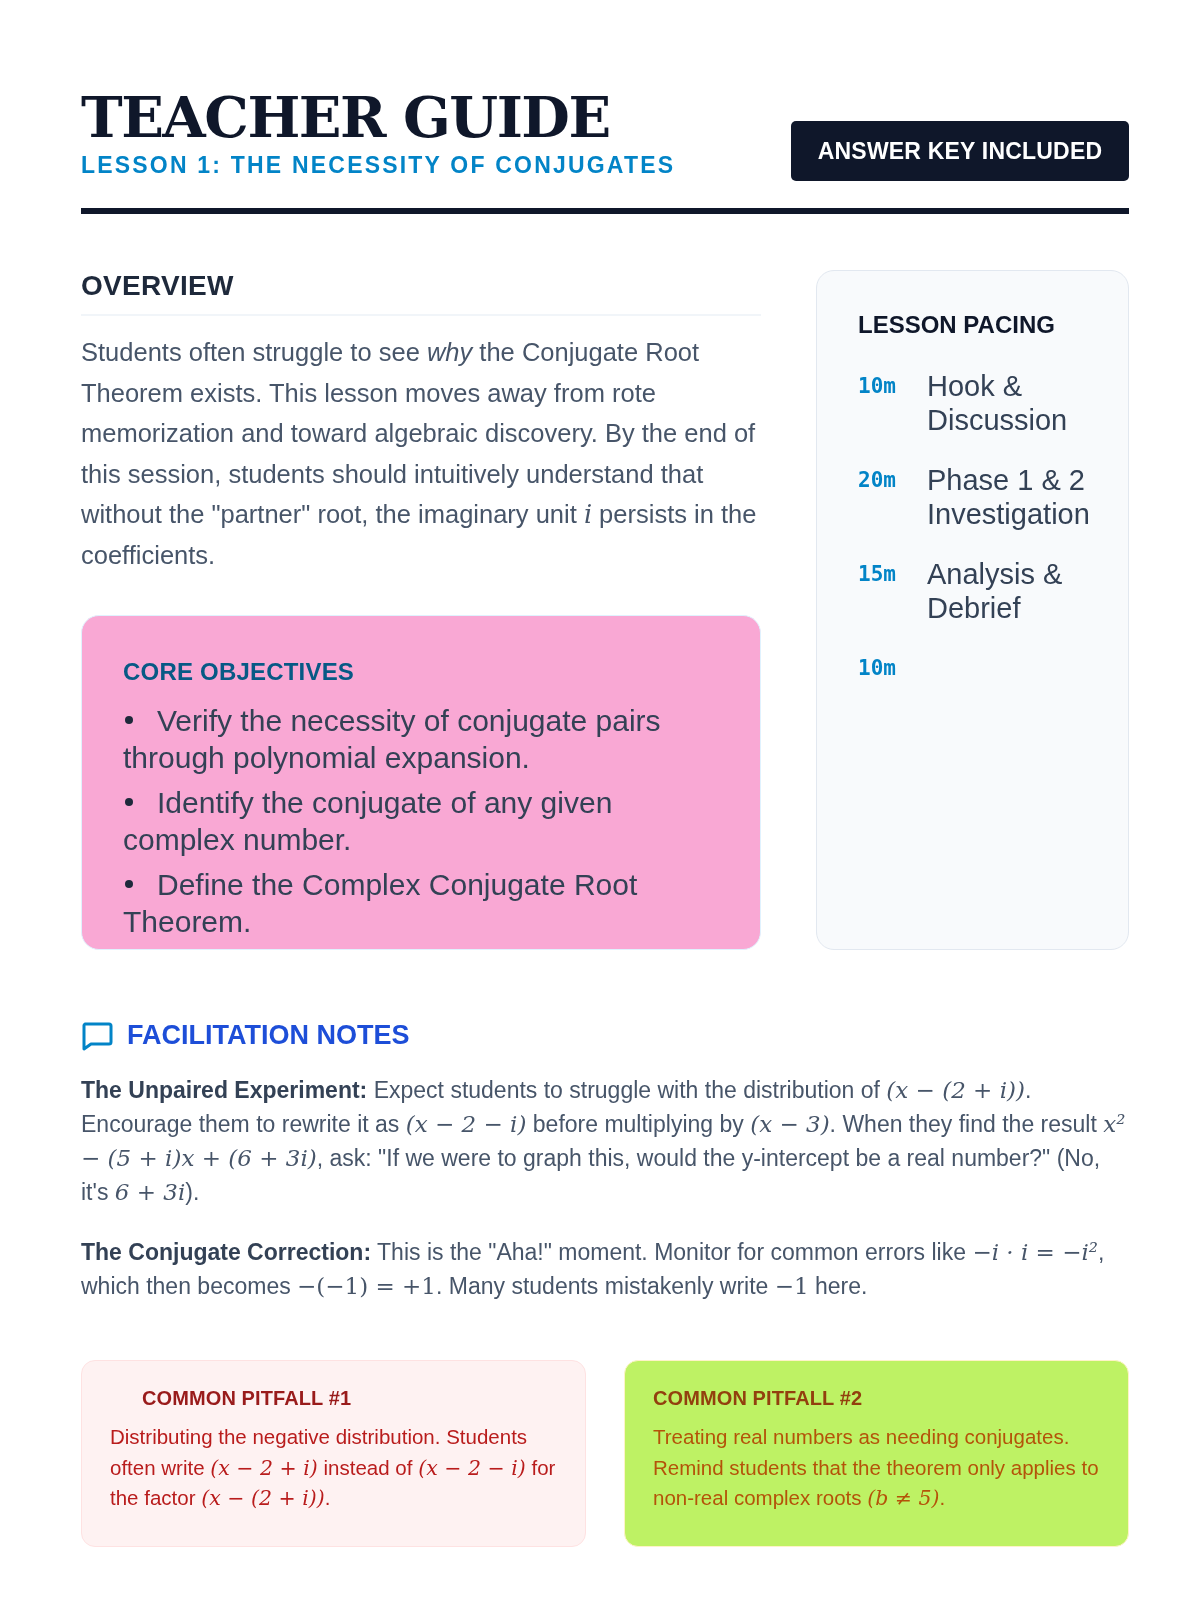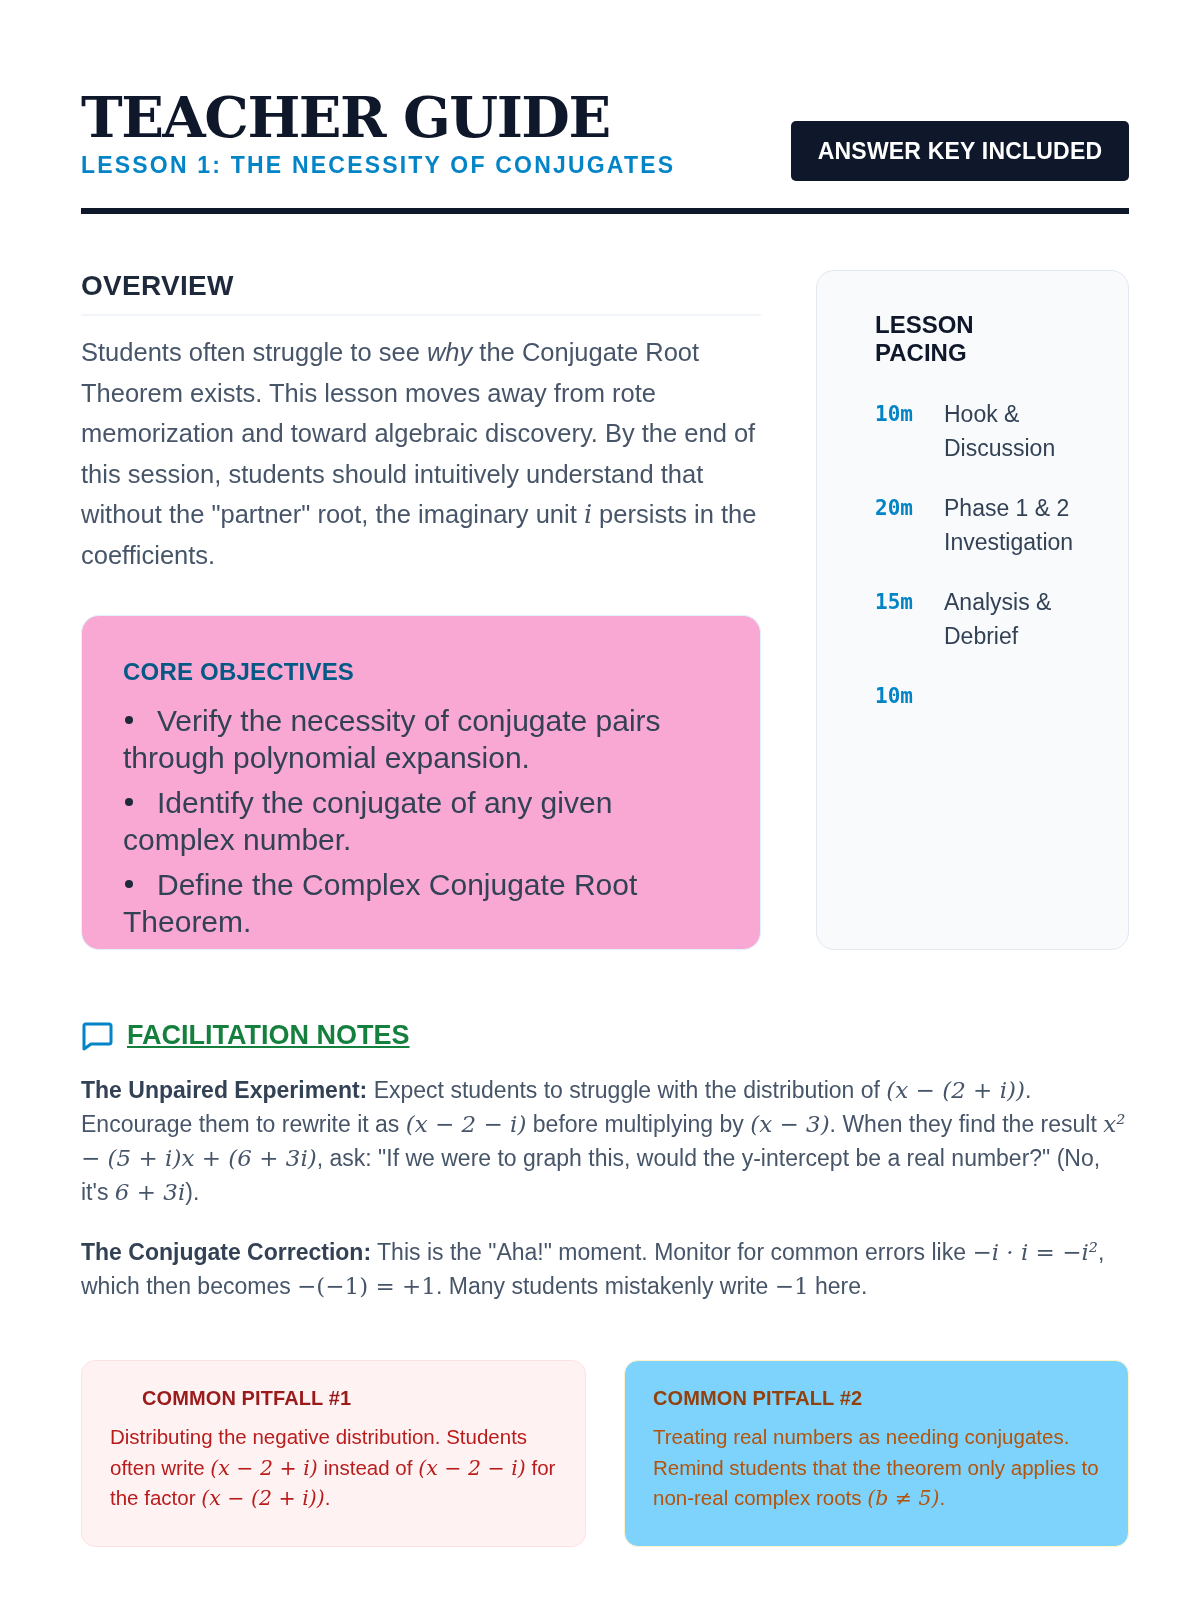--- a/index.html
+++ b/index.html
@@ -72,7 +72,7 @@
   .pacing {
     position: absolute; left: 735px; top: 270px; width: 313px; height: 680px;
     background: #f8fafc; border: 1px solid #e2e8f0; border-radius: 18px;
-    padding: 40px 58px;
+    padding: 40px 41px;
   }
   .pacing h3 { font-weight: bold; font-size: 24px; color: #0f172a; }
   .pace-row { display: flex; margin-top: 26px; }

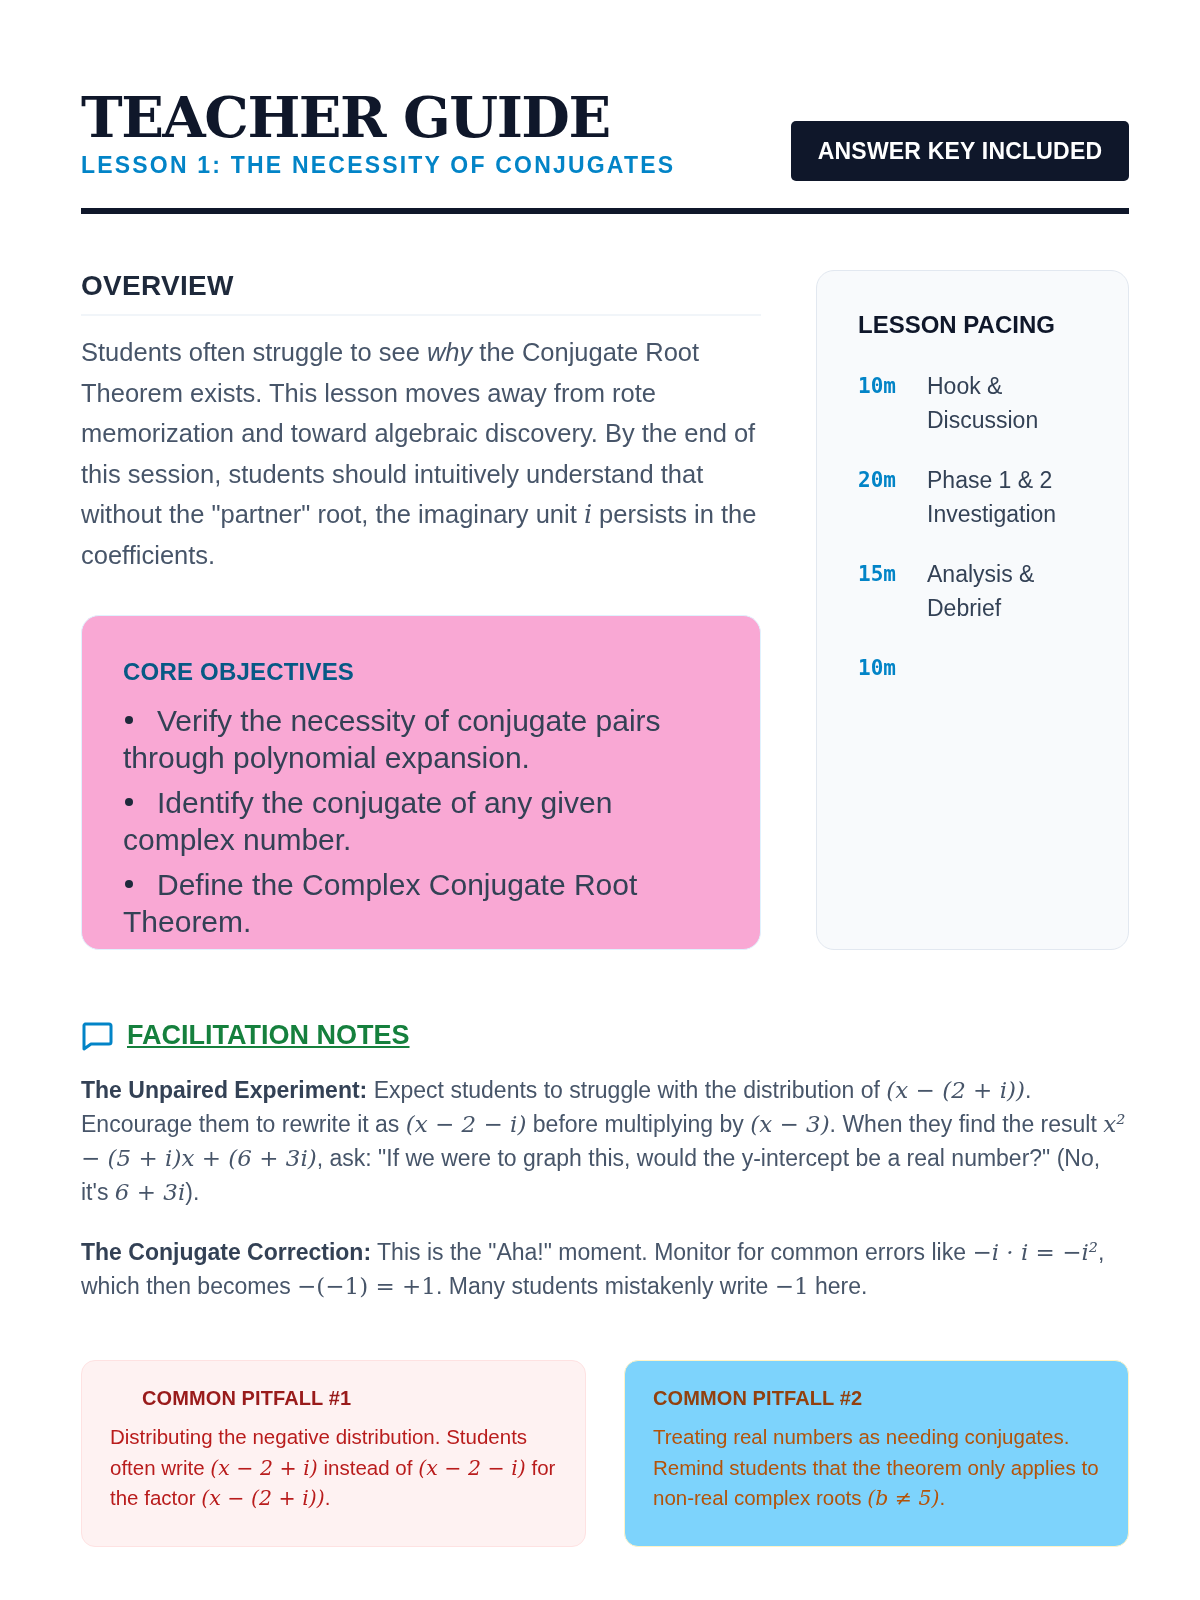--- a/index.html
+++ b/index.html
@@ -82,7 +82,7 @@
     font-family: "DejaVu Sans Mono", "Liberation Mono", monospace;
     font-weight: bold; font-size: 21px; color: #0284c7; line-height: 34px;
   }
-  .pace-label { font-size: 23px; line-height: 34px; color: #334155; }
+  .pace-label { font-size: 29px; line-height: 34px; color: #334155; }
 
   
   .facil { position: absolute; left: 0; top: 1020px; width: 1048px; }

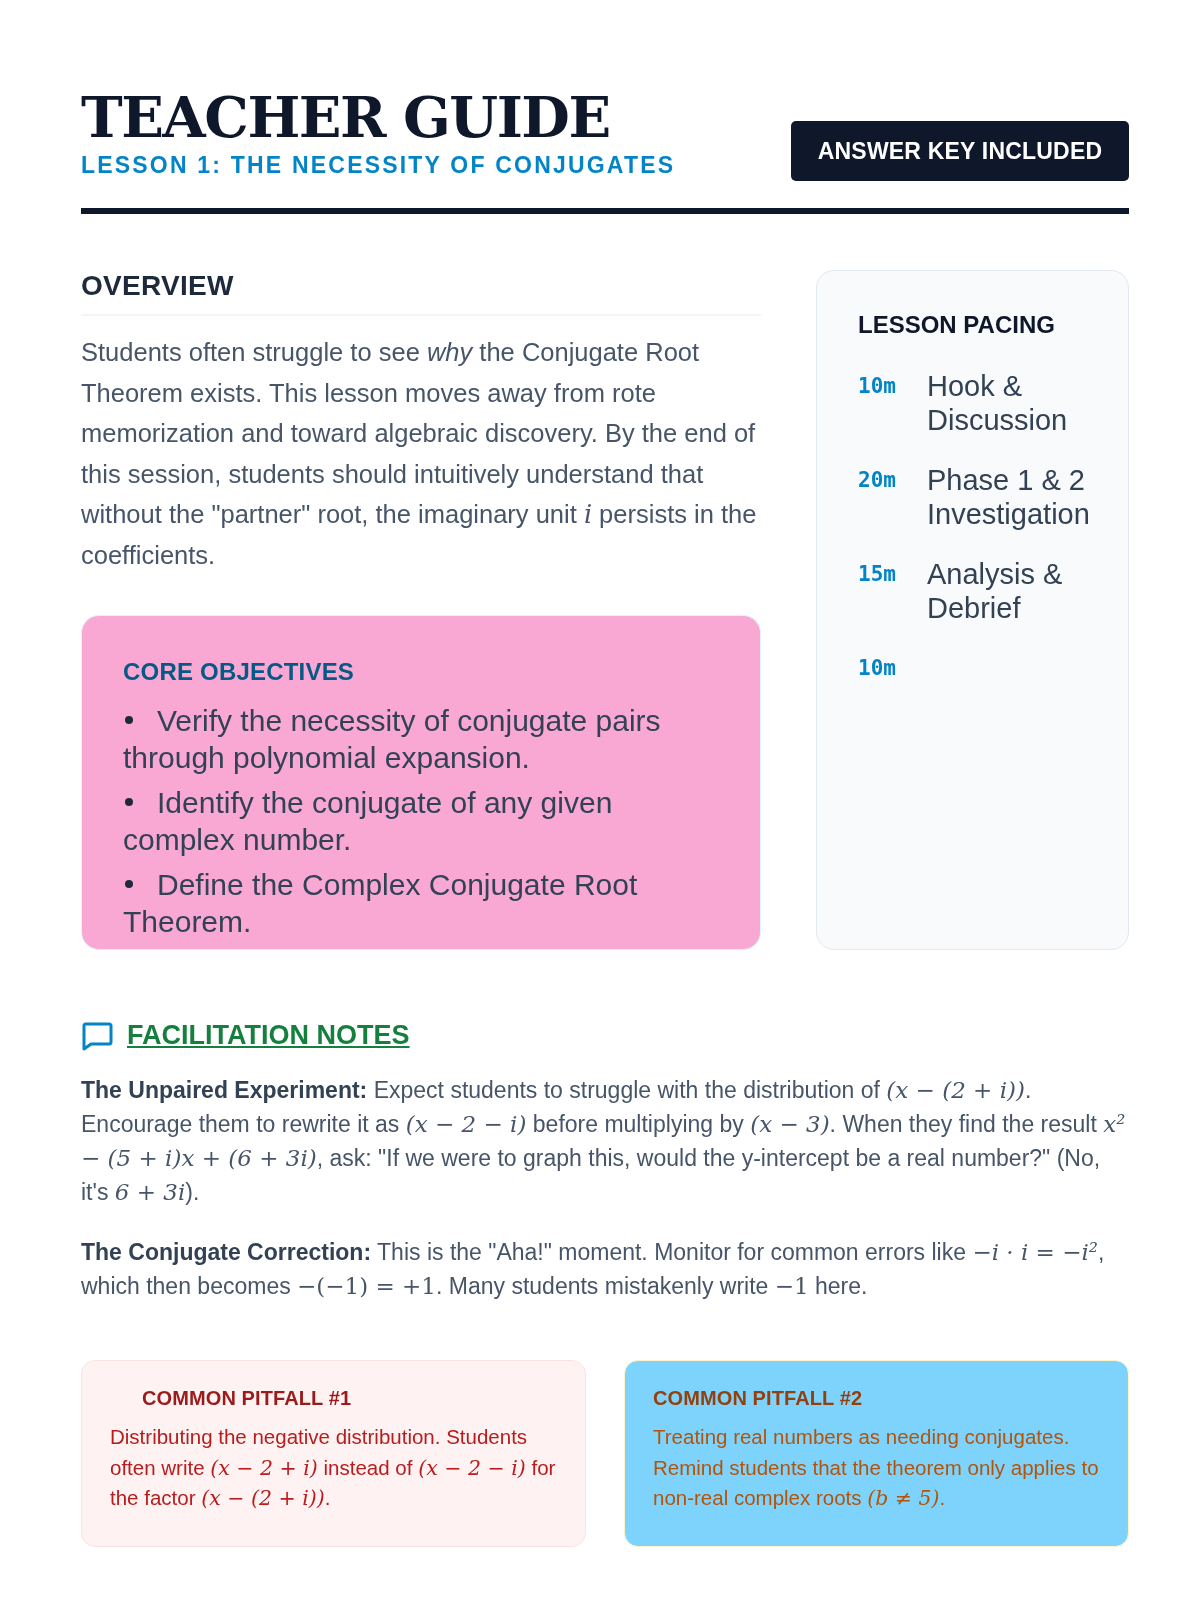--- a/index.html
+++ b/index.html
@@ -88,7 +88,7 @@
   .facil { position: absolute; left: 0; top: 1020px; width: 1048px; }
   .facil-head { display: flex; align-items: center; }
   .facil-head svg { margin-right: 14px; }
-  .facil-head span { font-weight: bold; font-size: 27px; color: #15803d; text-decoration: underline; }
+  .facil-head span { font-weight: bold; font-size: 27px; color: #1d4ed8; }
   .facil p {
     font-size: 23px; line-height: 34px; color: #475569; margin-top: 22px;
   }

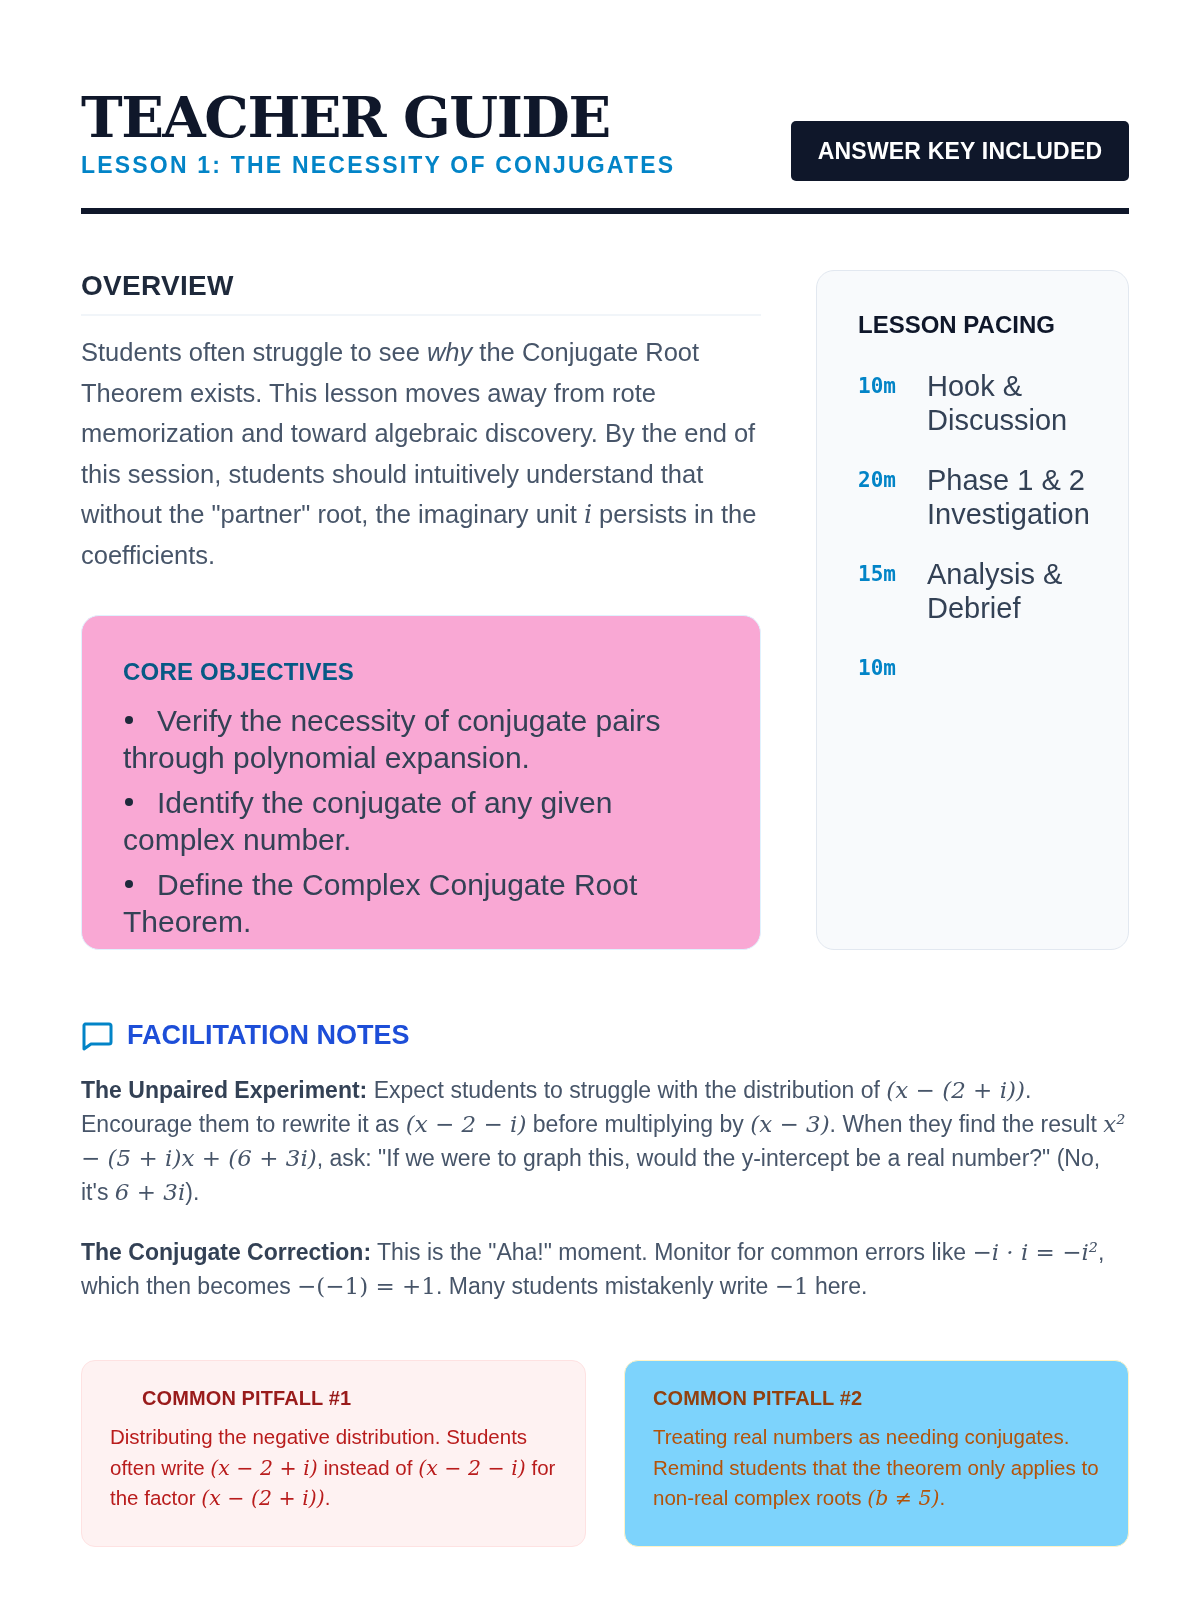--- a/index.html
+++ b/index.html
@@ -105,7 +105,7 @@
   .pitfall.red { left: 0; background: #fef2f2; border: 1px solid #fee2e2; }
   .pitfall.red h4 { color: #991b1b; margin-left: 32px; }
   .pitfall.red p { color: #b91c1c; }
-  .pitfall.amber { left: 543px; background: #7dd3fc; border: 1px solid #fef3c7; }
+  .pitfall.amber { left: 543px; background: #bef264; border: 1px solid #fef3c7; }
   .pitfall.amber h4 { color: #92400e; }
   .pitfall.amber p { color: #b45309; }
 </style>

